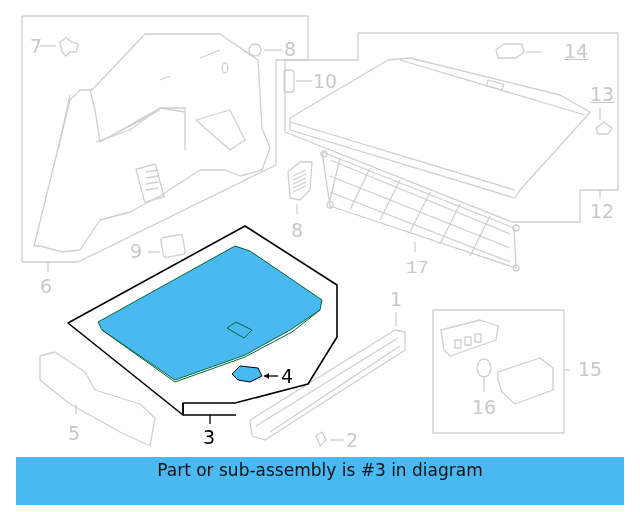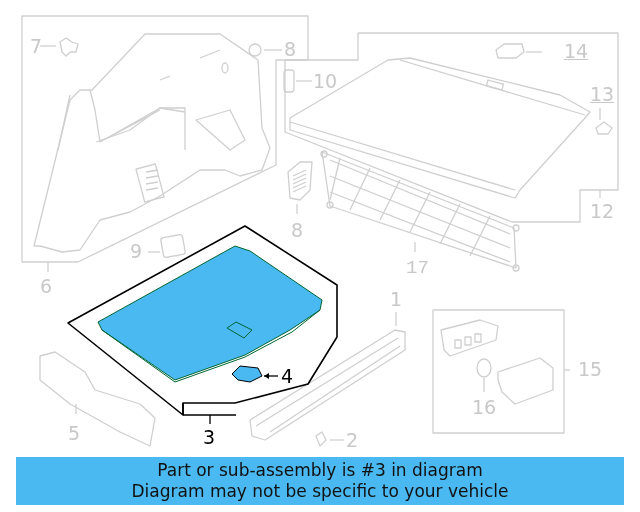--- a/index.html
+++ b/index.html
@@ -128,7 +128,6 @@
 
 <div id="banner">
   <div>Part or sub-assembly is #3 in diagram</div>
-  <div>Diagram may not be specific to your vehicle</div>
 </div>
 
 </body></html>

